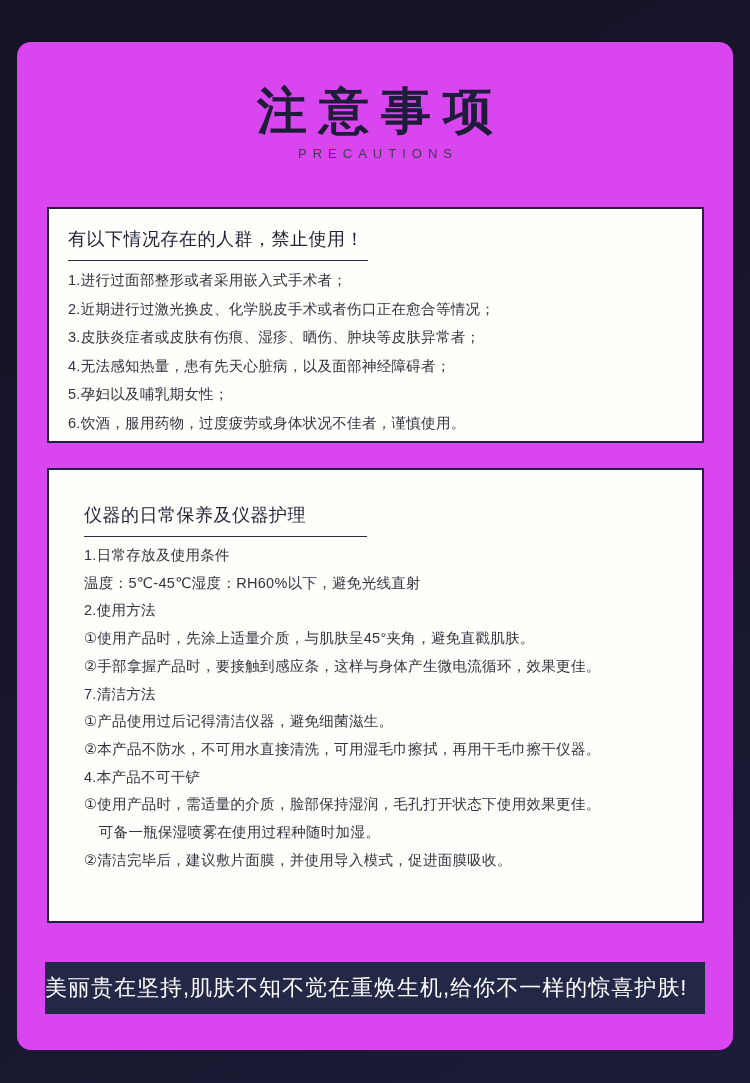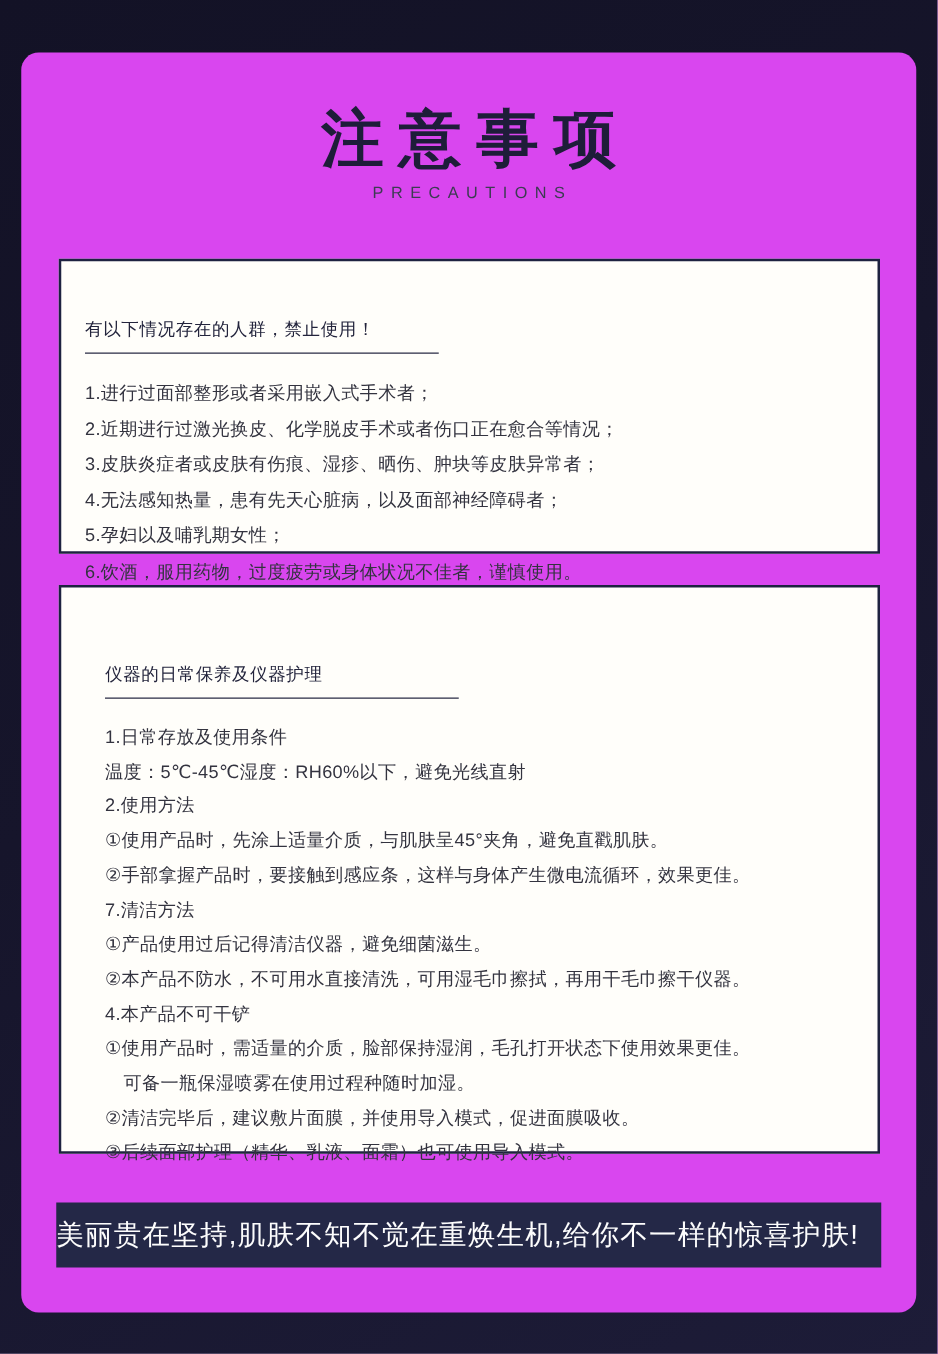--- a/index.html
+++ b/index.html
@@ -49,13 +49,12 @@
   .box-maintenance  { top: 426px; height: 455px; padding: 33px 14px 0 35px; }
   .section-heading {
     display: inline-block;
-    font-size: 14px;
+    font-size: 18px;
     color: #23243c;
     letter-spacing: 0.5px;
     border-bottom: 1px solid #2a2b44;
     padding: 0 4px 9px 0;
     min-width: 283px;
-    margin-top: 28px;
   }
   .lines { margin-top: 18px; }
   .line {

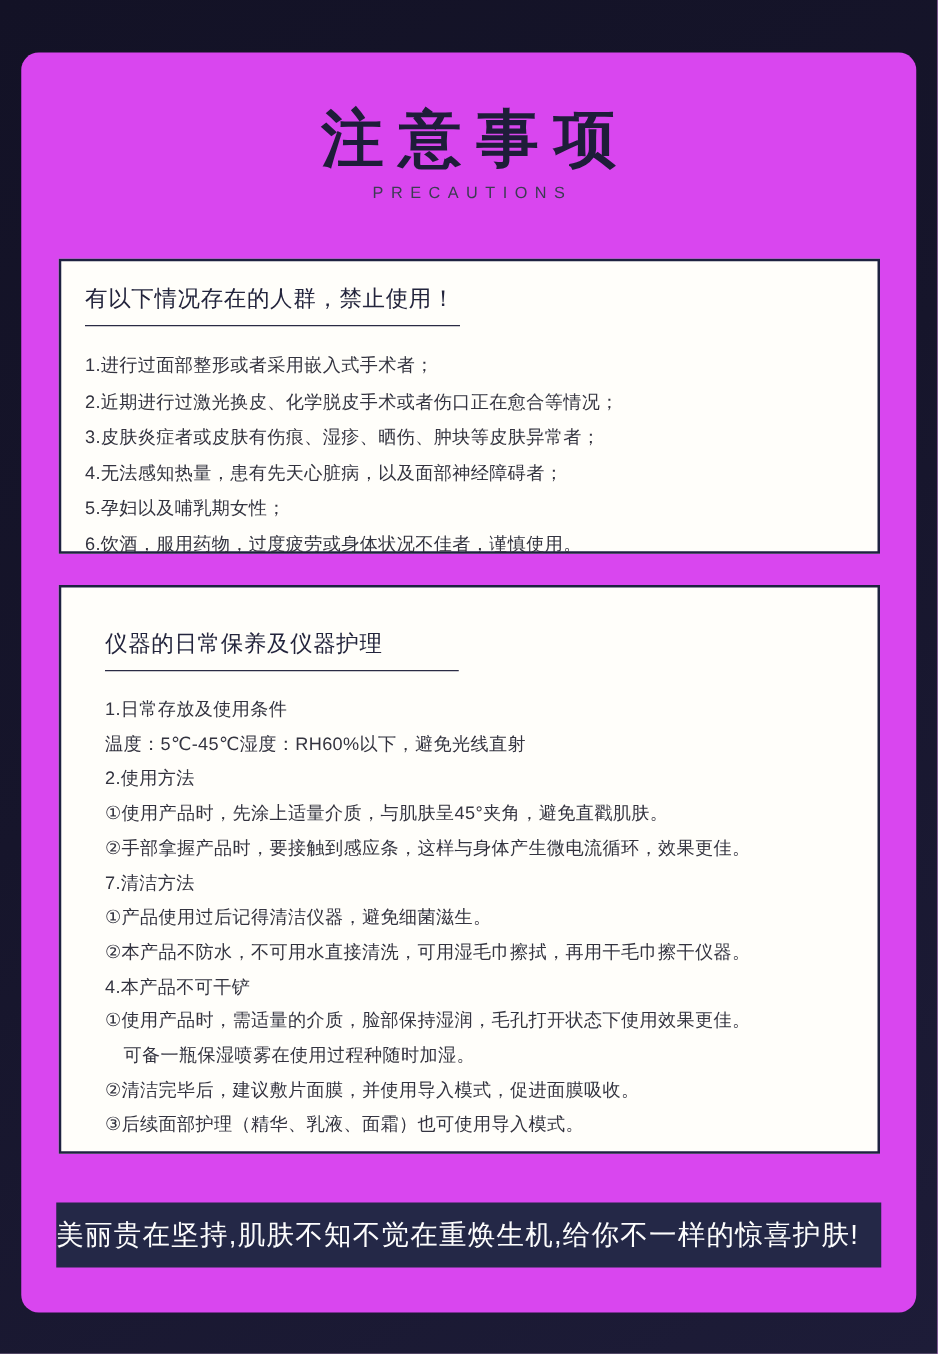--- a/index.html
+++ b/index.html
@@ -56,7 +56,7 @@
     padding: 0 4px 9px 0;
     min-width: 283px;
   }
-  .lines { margin-top: 18px; }
+  .lines { margin-top: 5px; }
   .line {
     font-size: 14.5px;
     color: #33333f;

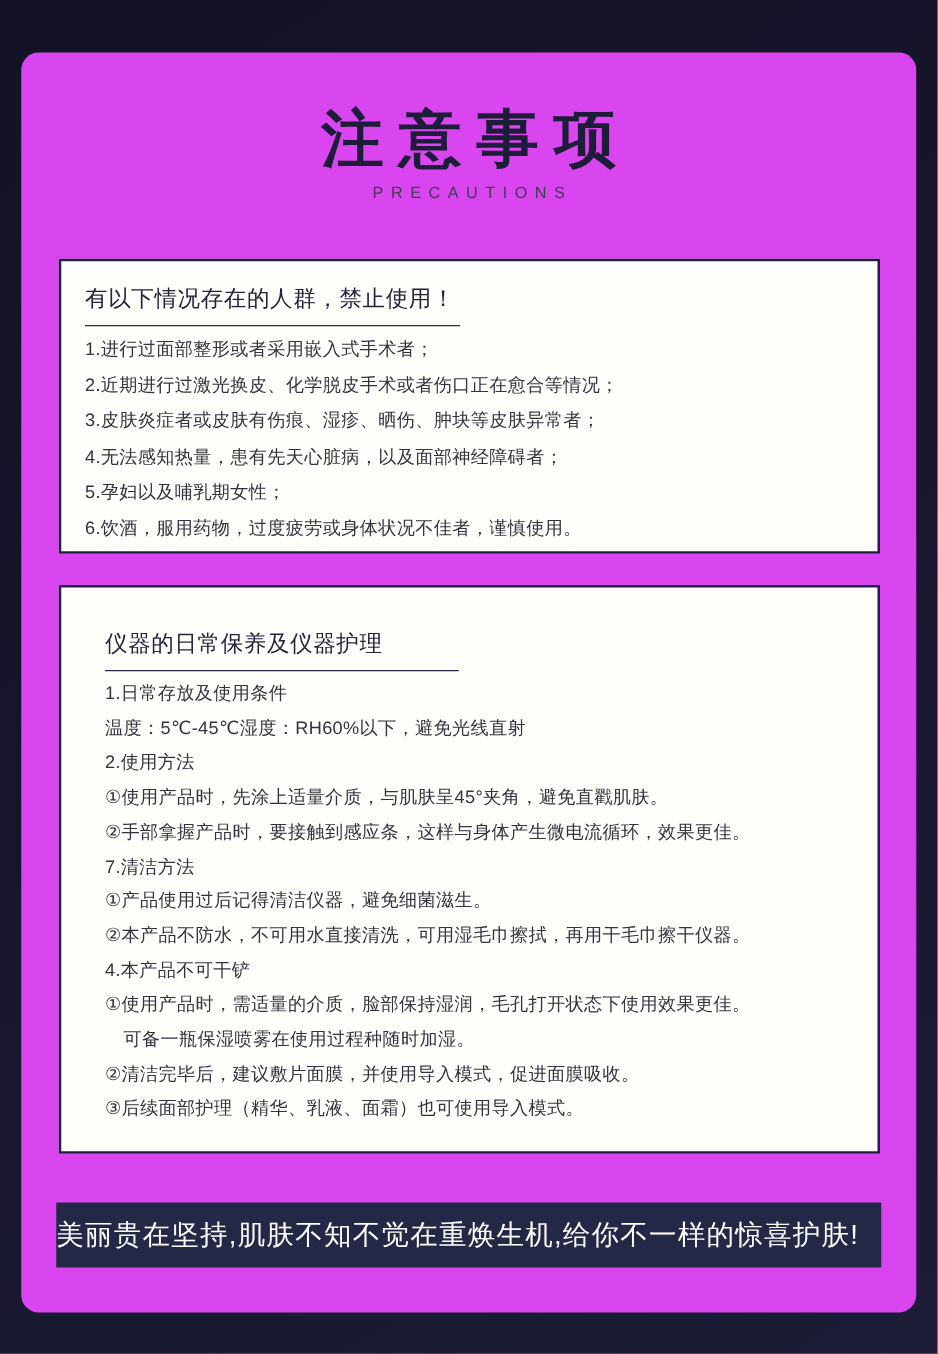--- a/index.html
+++ b/index.html
@@ -117,7 +117,6 @@
         <div class="line">①使用产品时，需适量的介质，脸部保持湿润，毛孔打开状态下使用效果更佳。</div>
         <div class="line">　可备一瓶保湿喷雾在使用过程种随时加湿。</div>
         <div class="line">②清洁完毕后，建议敷片面膜，并使用导入模式，促进面膜吸收。</div>
-        <div class="line">③后续面部护理（精华、乳液、面霜）也可使用导入模式。</div>
       </div>
   </div>
 

